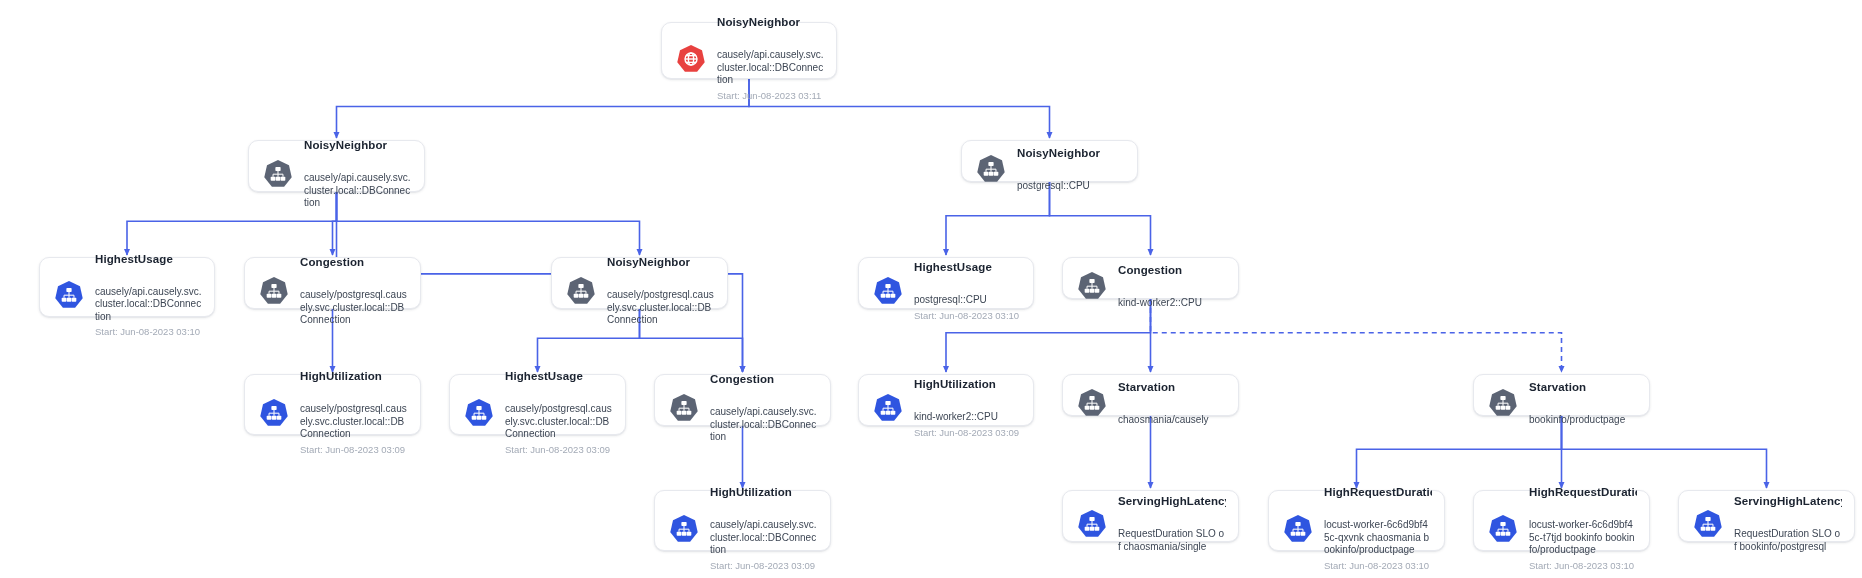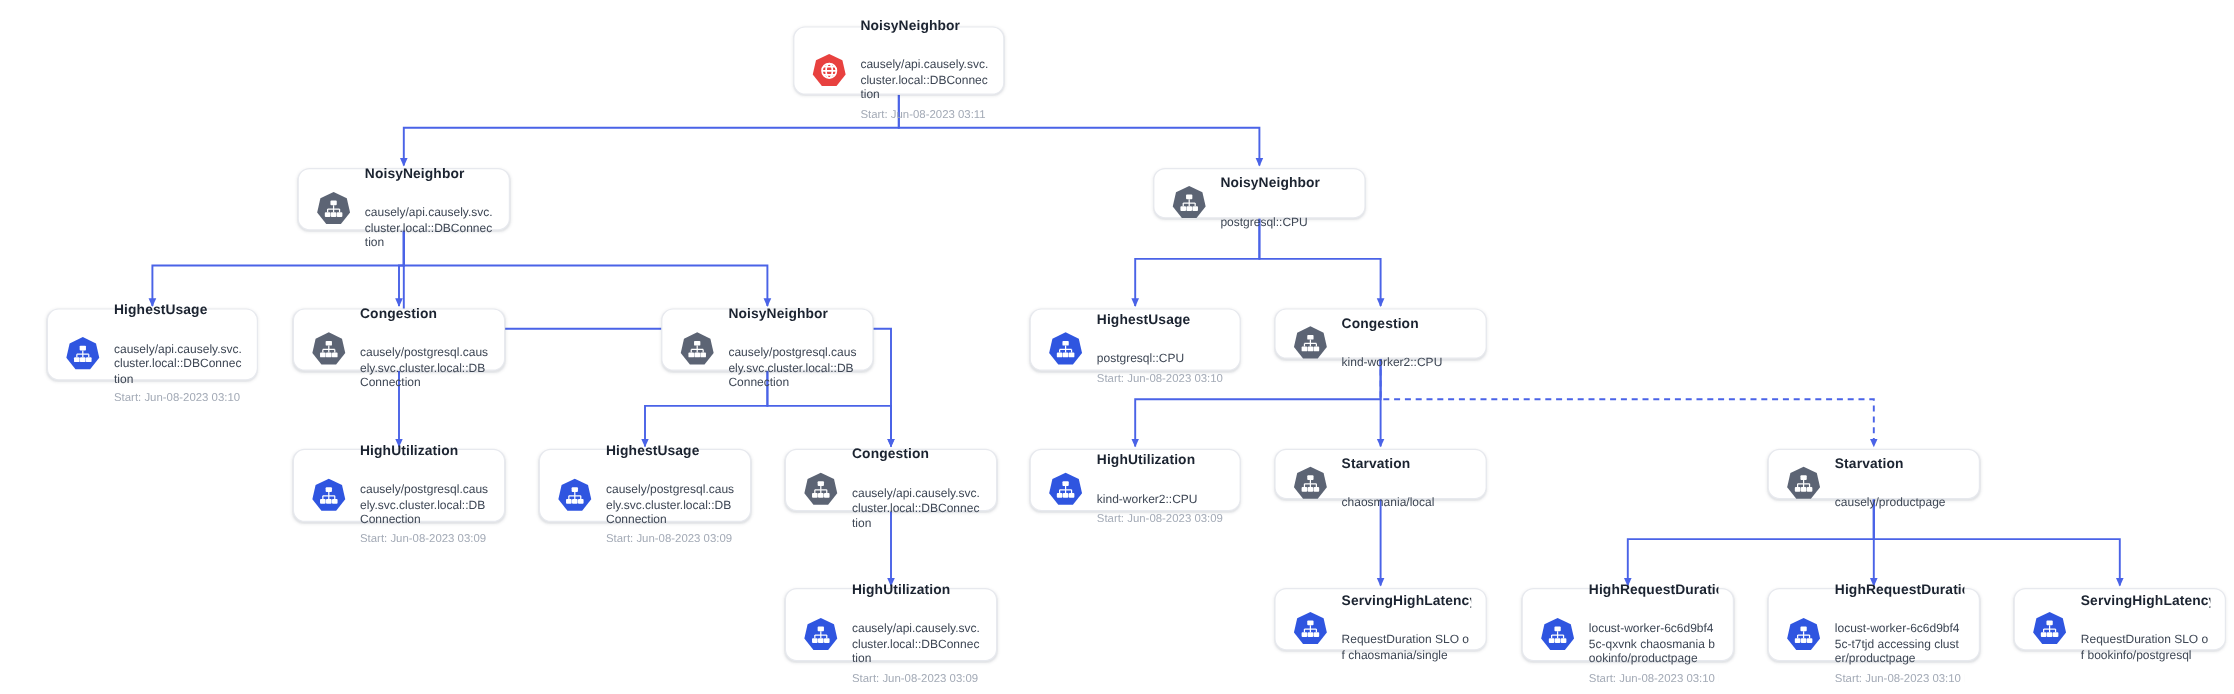--- a/index.html
+++ b/index.html
@@ -384,7 +384,7 @@
       </svg>
       <div class="node-body">
         <div class="node-title">Starvation</div>
-        <div class="node-sub">chaosmania/local</div>
+        <div class="node-sub">chaosmania/causely</div>
       </div>
     </div>
     <div class="node" id="node-n13" style="left: 1473px; top: 374px; width: 177px; height: 42px;">

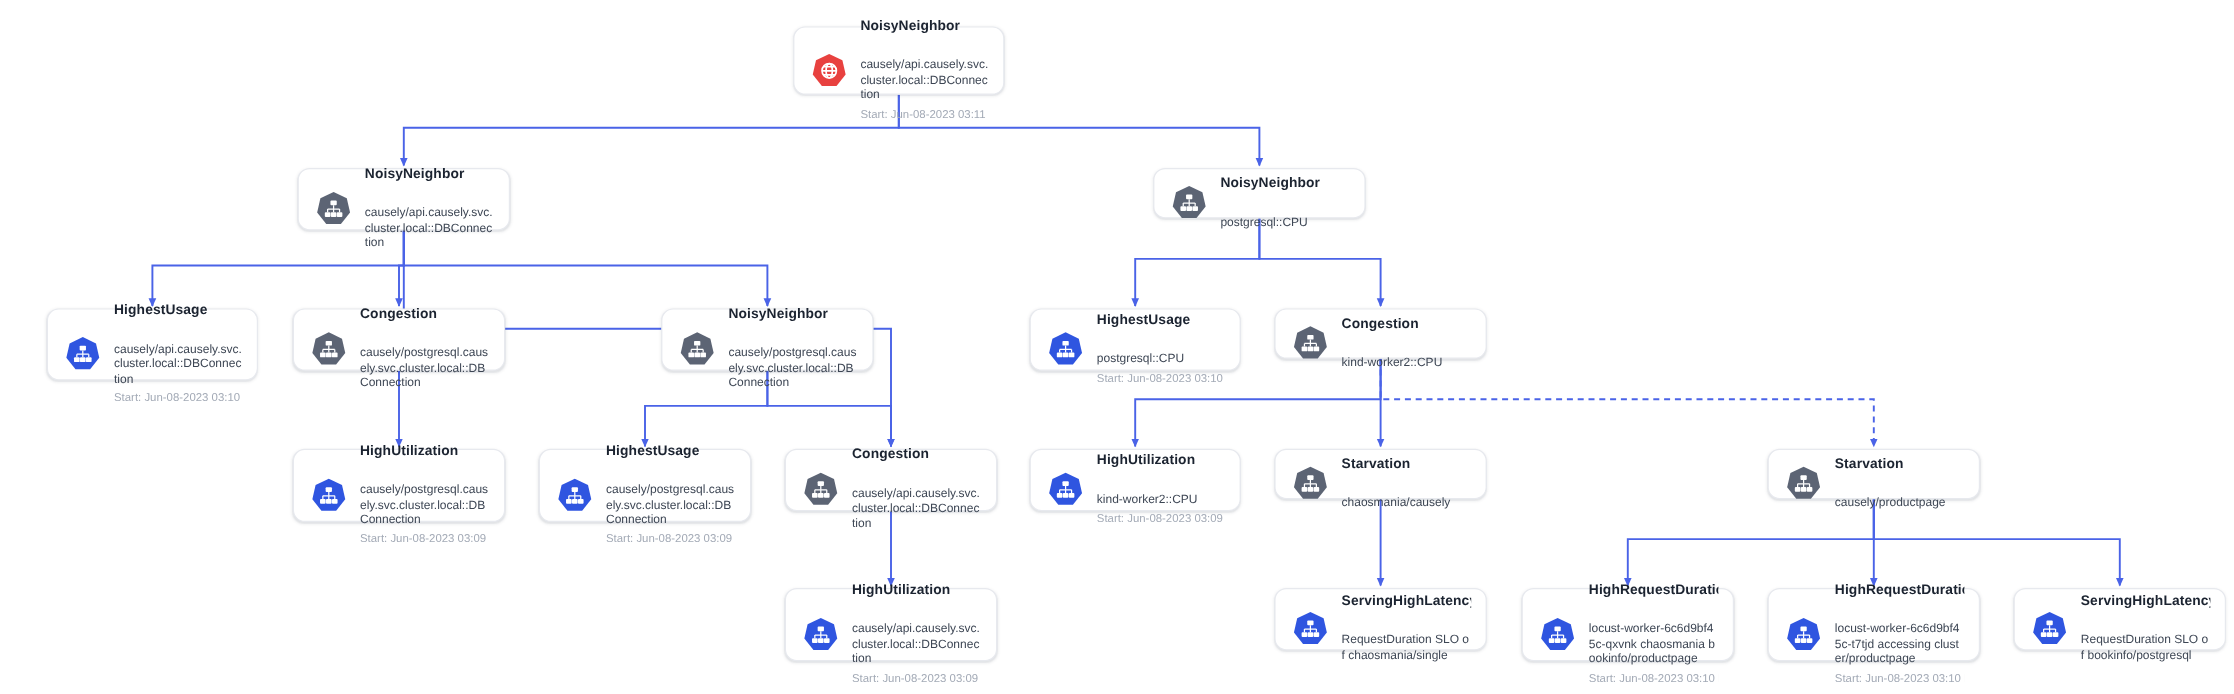--- a/index.html
+++ b/index.html
@@ -406,7 +406,7 @@
       </svg>
       <div class="node-body">
         <div class="node-title">Starvation</div>
-        <div class="node-sub">causely/productpage</div>
+        <div class="node-sub">bookinfo/productpage</div>
       </div>
     </div>
     <div class="node" id="node-n14" style="left: 654px; top: 490px; width: 177px; height: 61px;">

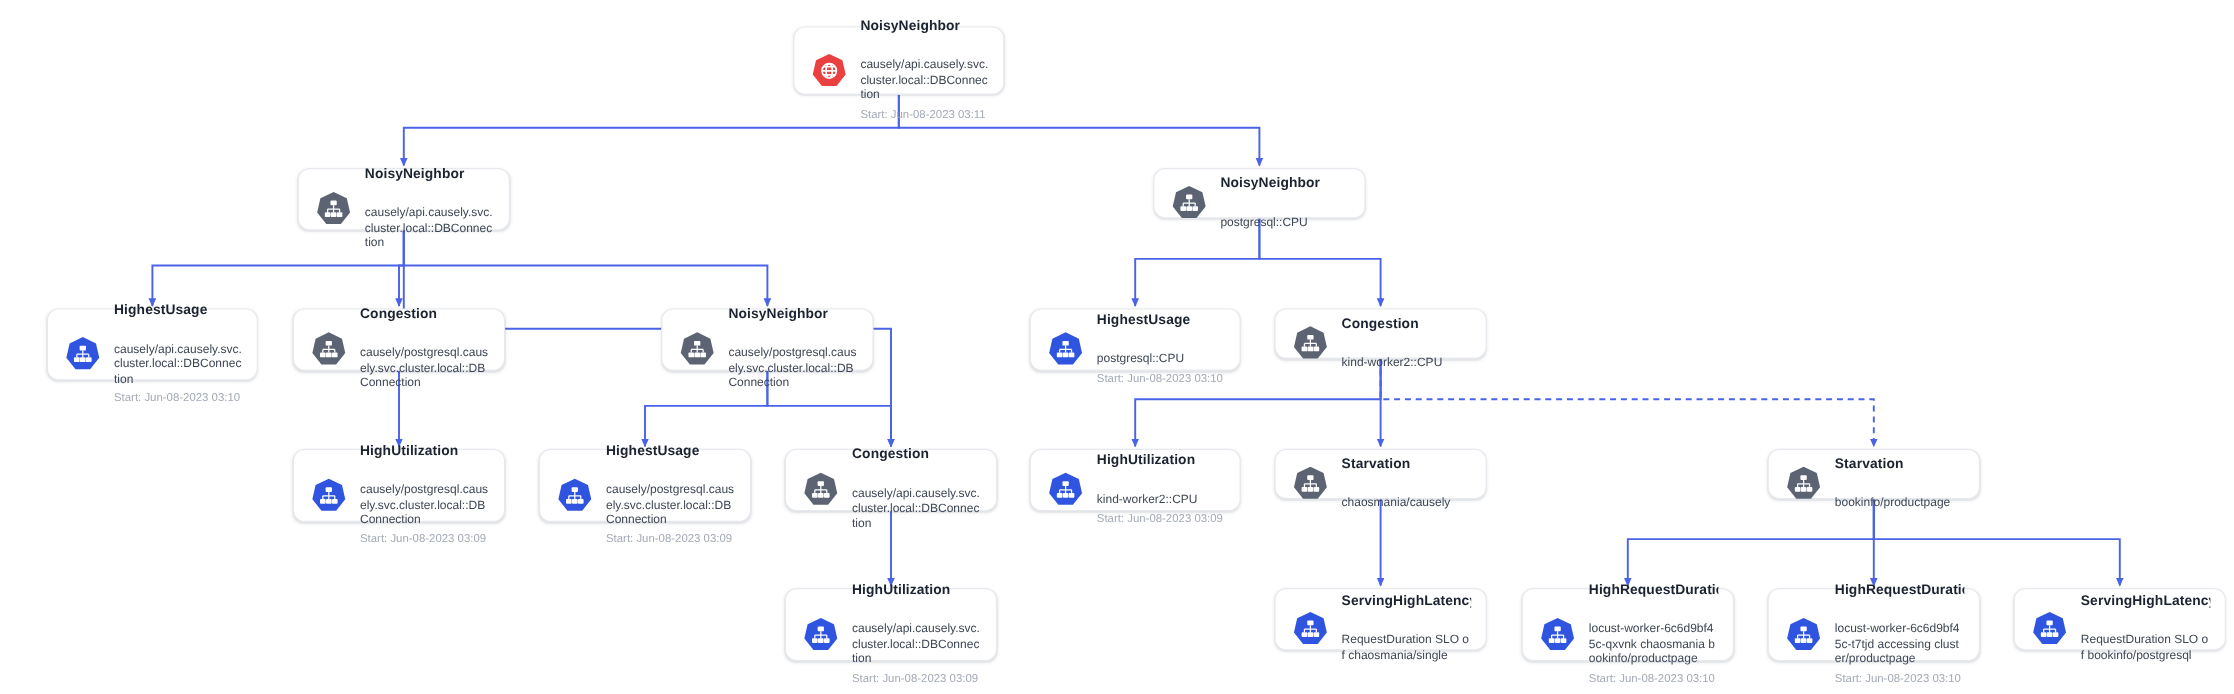--- a/index.html
+++ b/index.html
@@ -496,7 +496,7 @@
       </svg>
       <div class="node-body">
         <div class="node-title">HighRequestDuration</div>
-        <div class="node-sub">locust-worker-6c6d9bf45c-t7tjd accessing cluster/productpage</div>
+        <div class="node-sub">locust-worker-6c6d9bf45c-t7tjd bookinfo bookinfo/productpage</div>
         <div class="node-start">Start: Jun-08-2023 03:10 PM</div>
       </div>
     </div>

